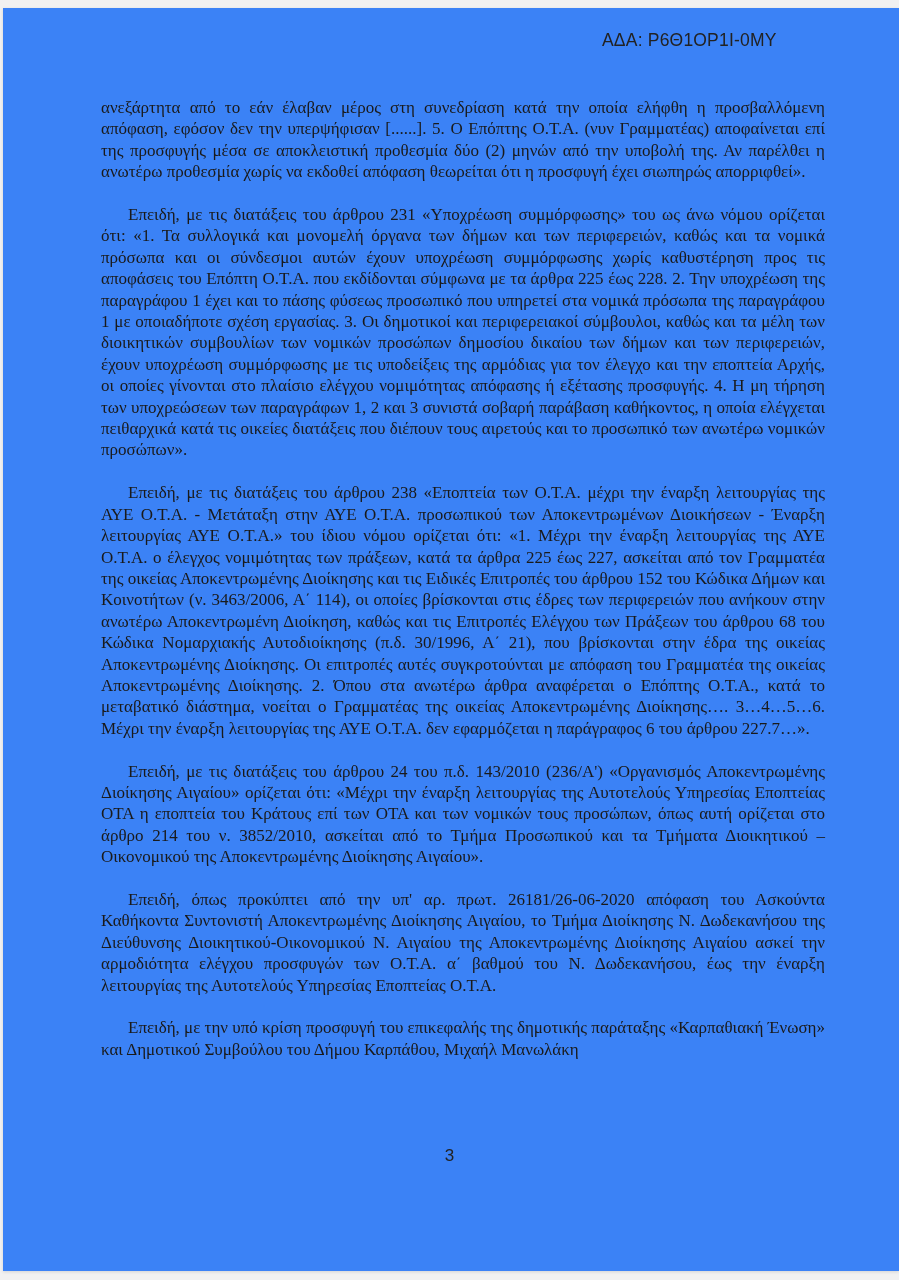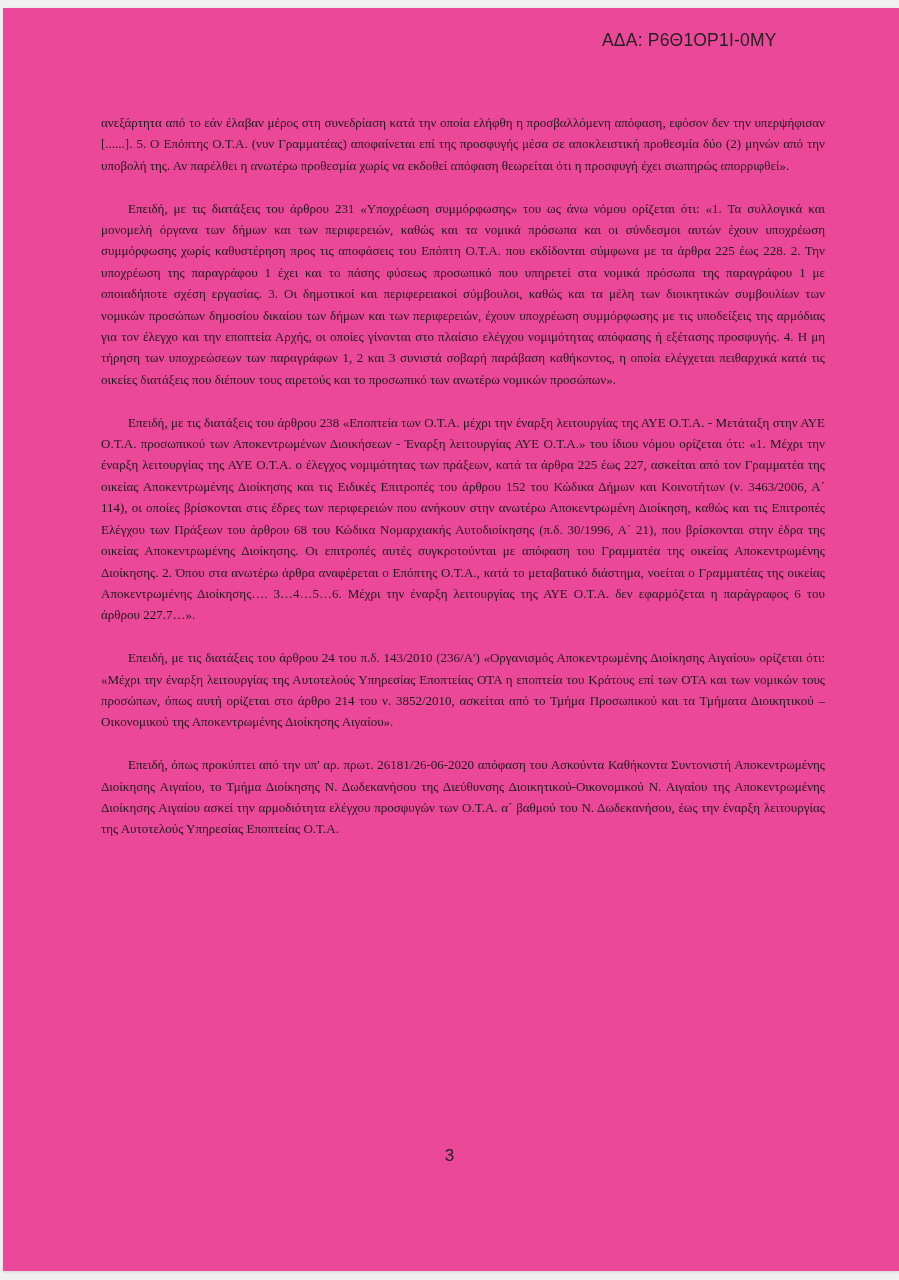--- a/index.html
+++ b/index.html
@@ -21,7 +21,7 @@
       top: 8px;
       width: 896px;
       height: 1263px;
-      background: #ec4899;
+      background: #3b82f6;
       box-shadow: 0 1px 3px rgba(0,0,0,0.12);
     }
     .ada {

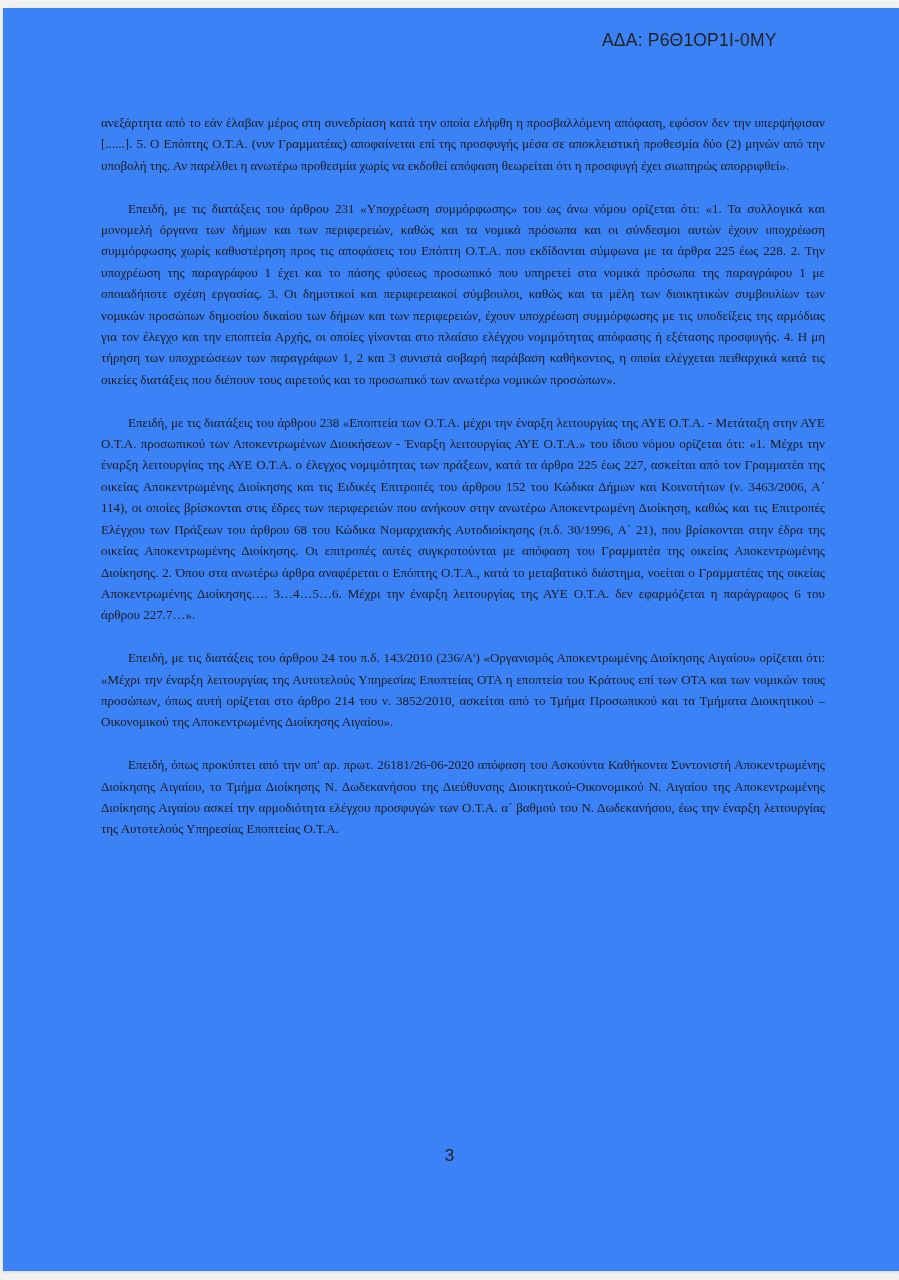--- a/index.html
+++ b/index.html
@@ -36,9 +36,9 @@
     .content {
       position: absolute;
       left: 98px;
-      top: 104px;
+      top: 89px;
       width: 724px;
-      font-size: 13px;
+      font-size: 17px;
       line-height: 21.4px;
       text-align: justify;
     }

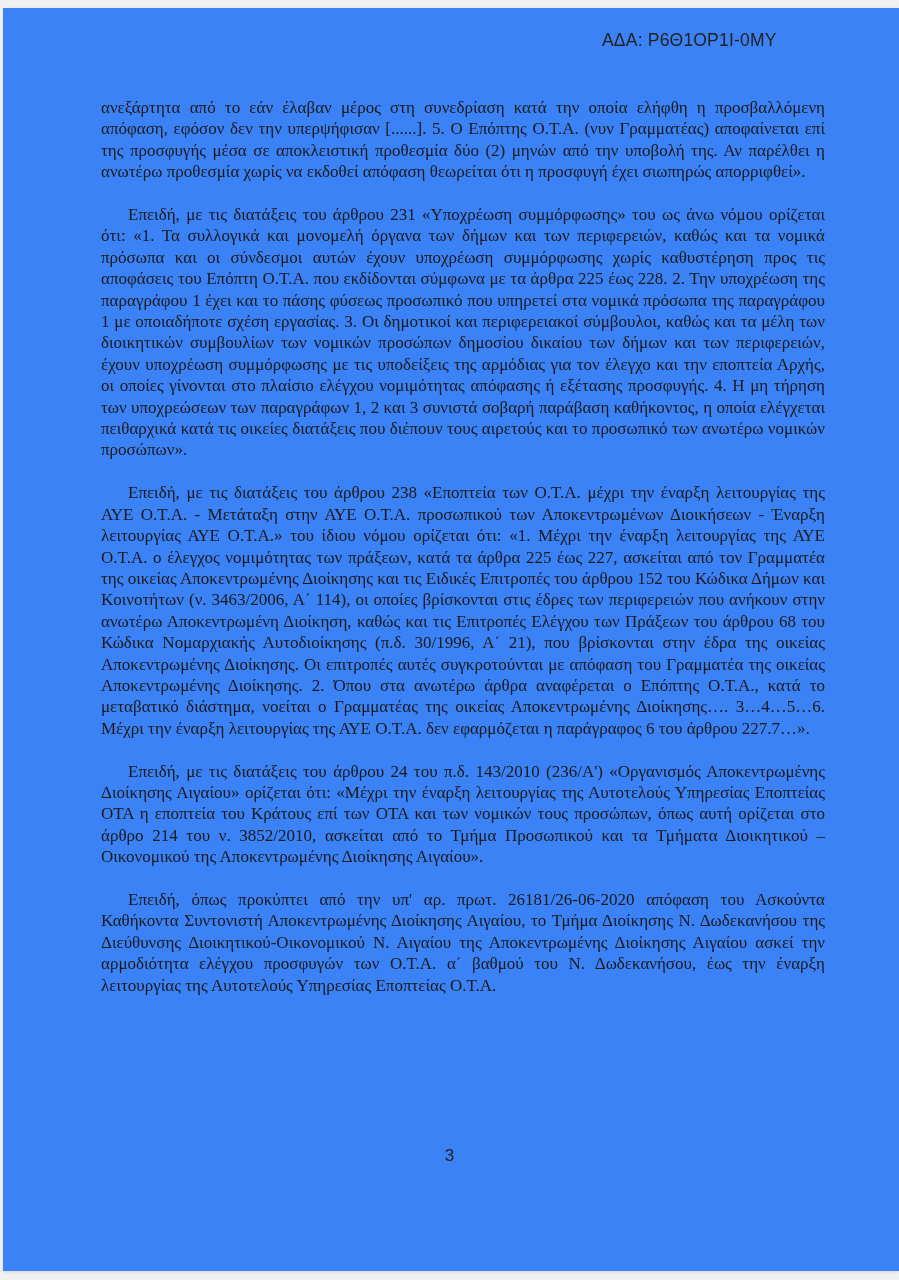--- a/index.html
+++ b/index.html
@@ -84,6 +84,9 @@
     <p class="para indent">
       <b>Επειδή</b><span>, όπως προκύπτει από την υπ' αρ. πρωτ. 26181/26-06-2020 απόφαση του Ασκούντα Καθήκοντα Συντονιστή Αποκεντρωμένης Διοίκησης Αιγαίου, το Τμήμα Διοίκησης Ν. Δωδεκανήσου της Διεύθυνσης Διοικητικού-Οικονομικού Ν. Αιγαίου της Αποκεντρωμένης Διοίκησης Αιγαίου ασκεί την αρμοδιότητα ελέγχου προσφυγών των Ο.Τ.Α. α΄ βαθμού του Ν. Δωδεκανήσου, έως την έναρξη λειτουργίας της Αυτοτελούς Υπηρεσίας Εποπτείας Ο.Τ.Α.</span>
     </p>
+    <p class="para indent">
+      <b>Επειδή,</b><span> με την υπό κρίση προσφυγή του επικεφαλής της δημοτικής παράταξης «Καρπαθιακή Ένωση» και Δημοτικού Συμβούλου του Δήμου Καρπάθου, Μιχαήλ Μανωλάκη</span>
+    </p>
   </div>
 </div>
 

